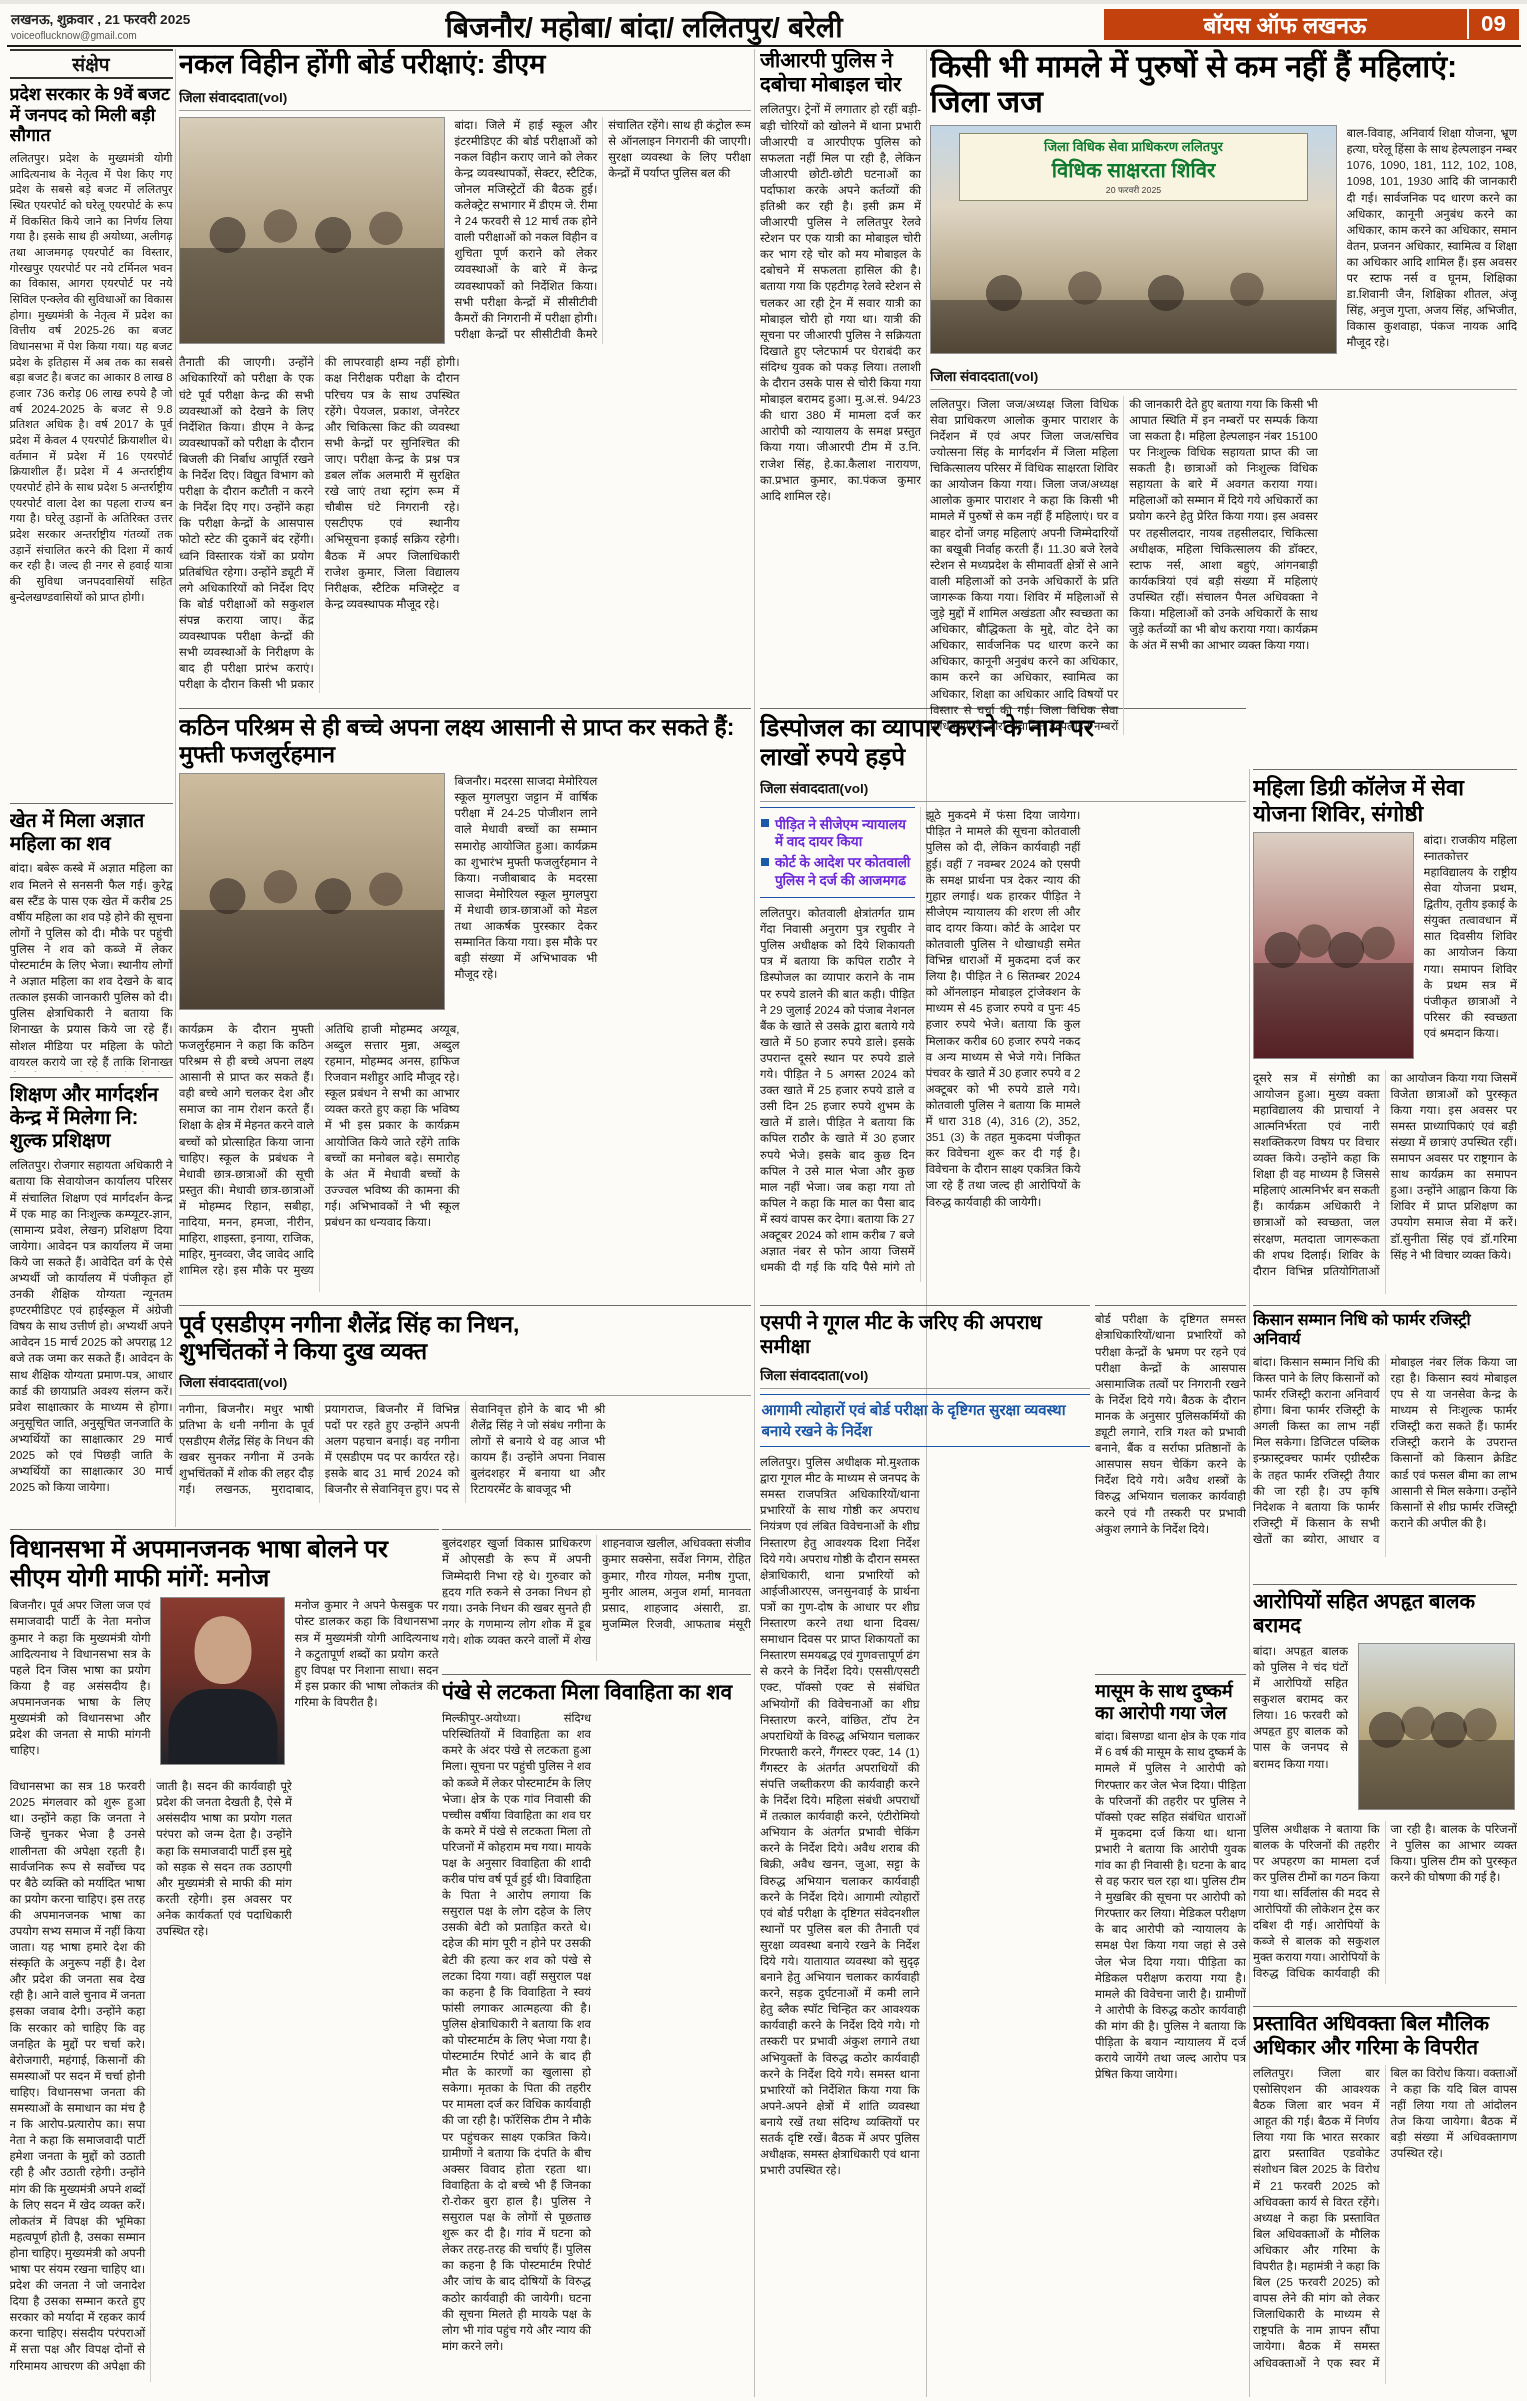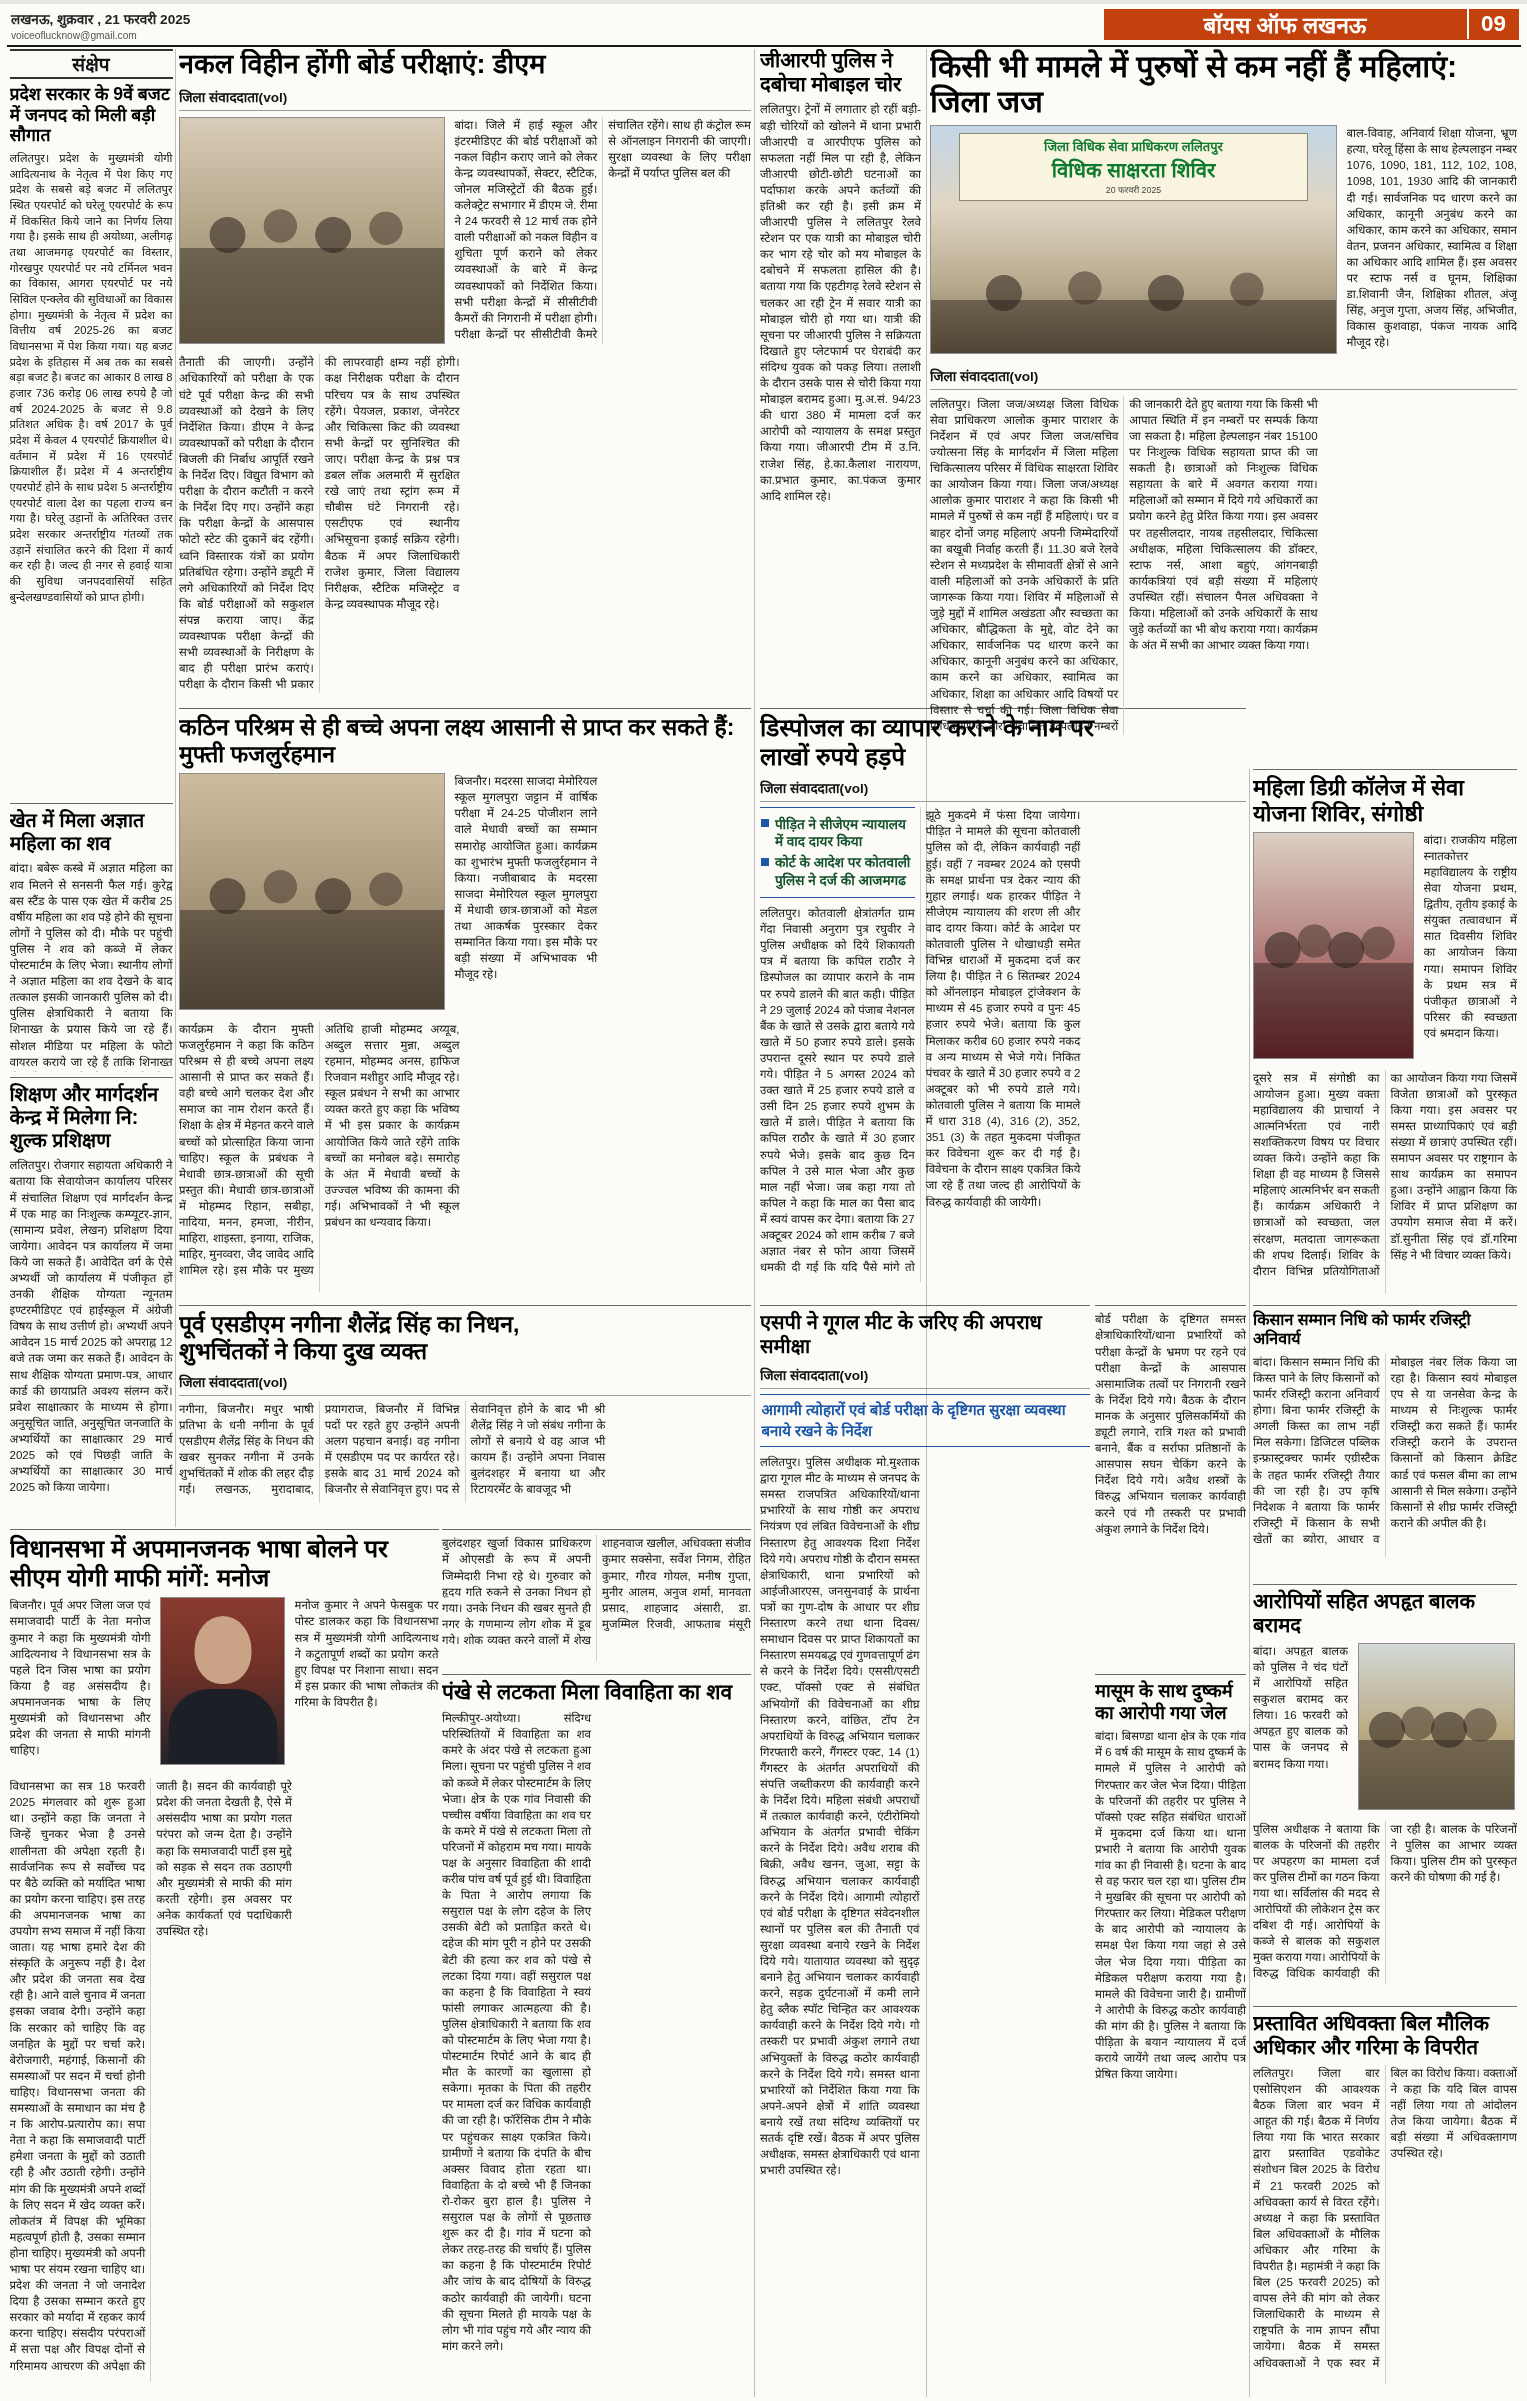--- a/index.html
+++ b/index.html
@@ -80,6 +80,7 @@
     <div class="hdr-date">लखनऊ, शुक्रवार , 21 फरवरी 2025</div>
     <div class="hdr-mail">voiceoflucknow@gmail.com</div>
   </div>
+  <div class="hdr-center">बिजनौर/ महोबा/ बांदा/ ललितपुर/ बरेली</div>
   <div class="masthead">
     <div class="m-title">बॉयस ऑफ लखनऊ</div>
     <div class="m-page">09</div>

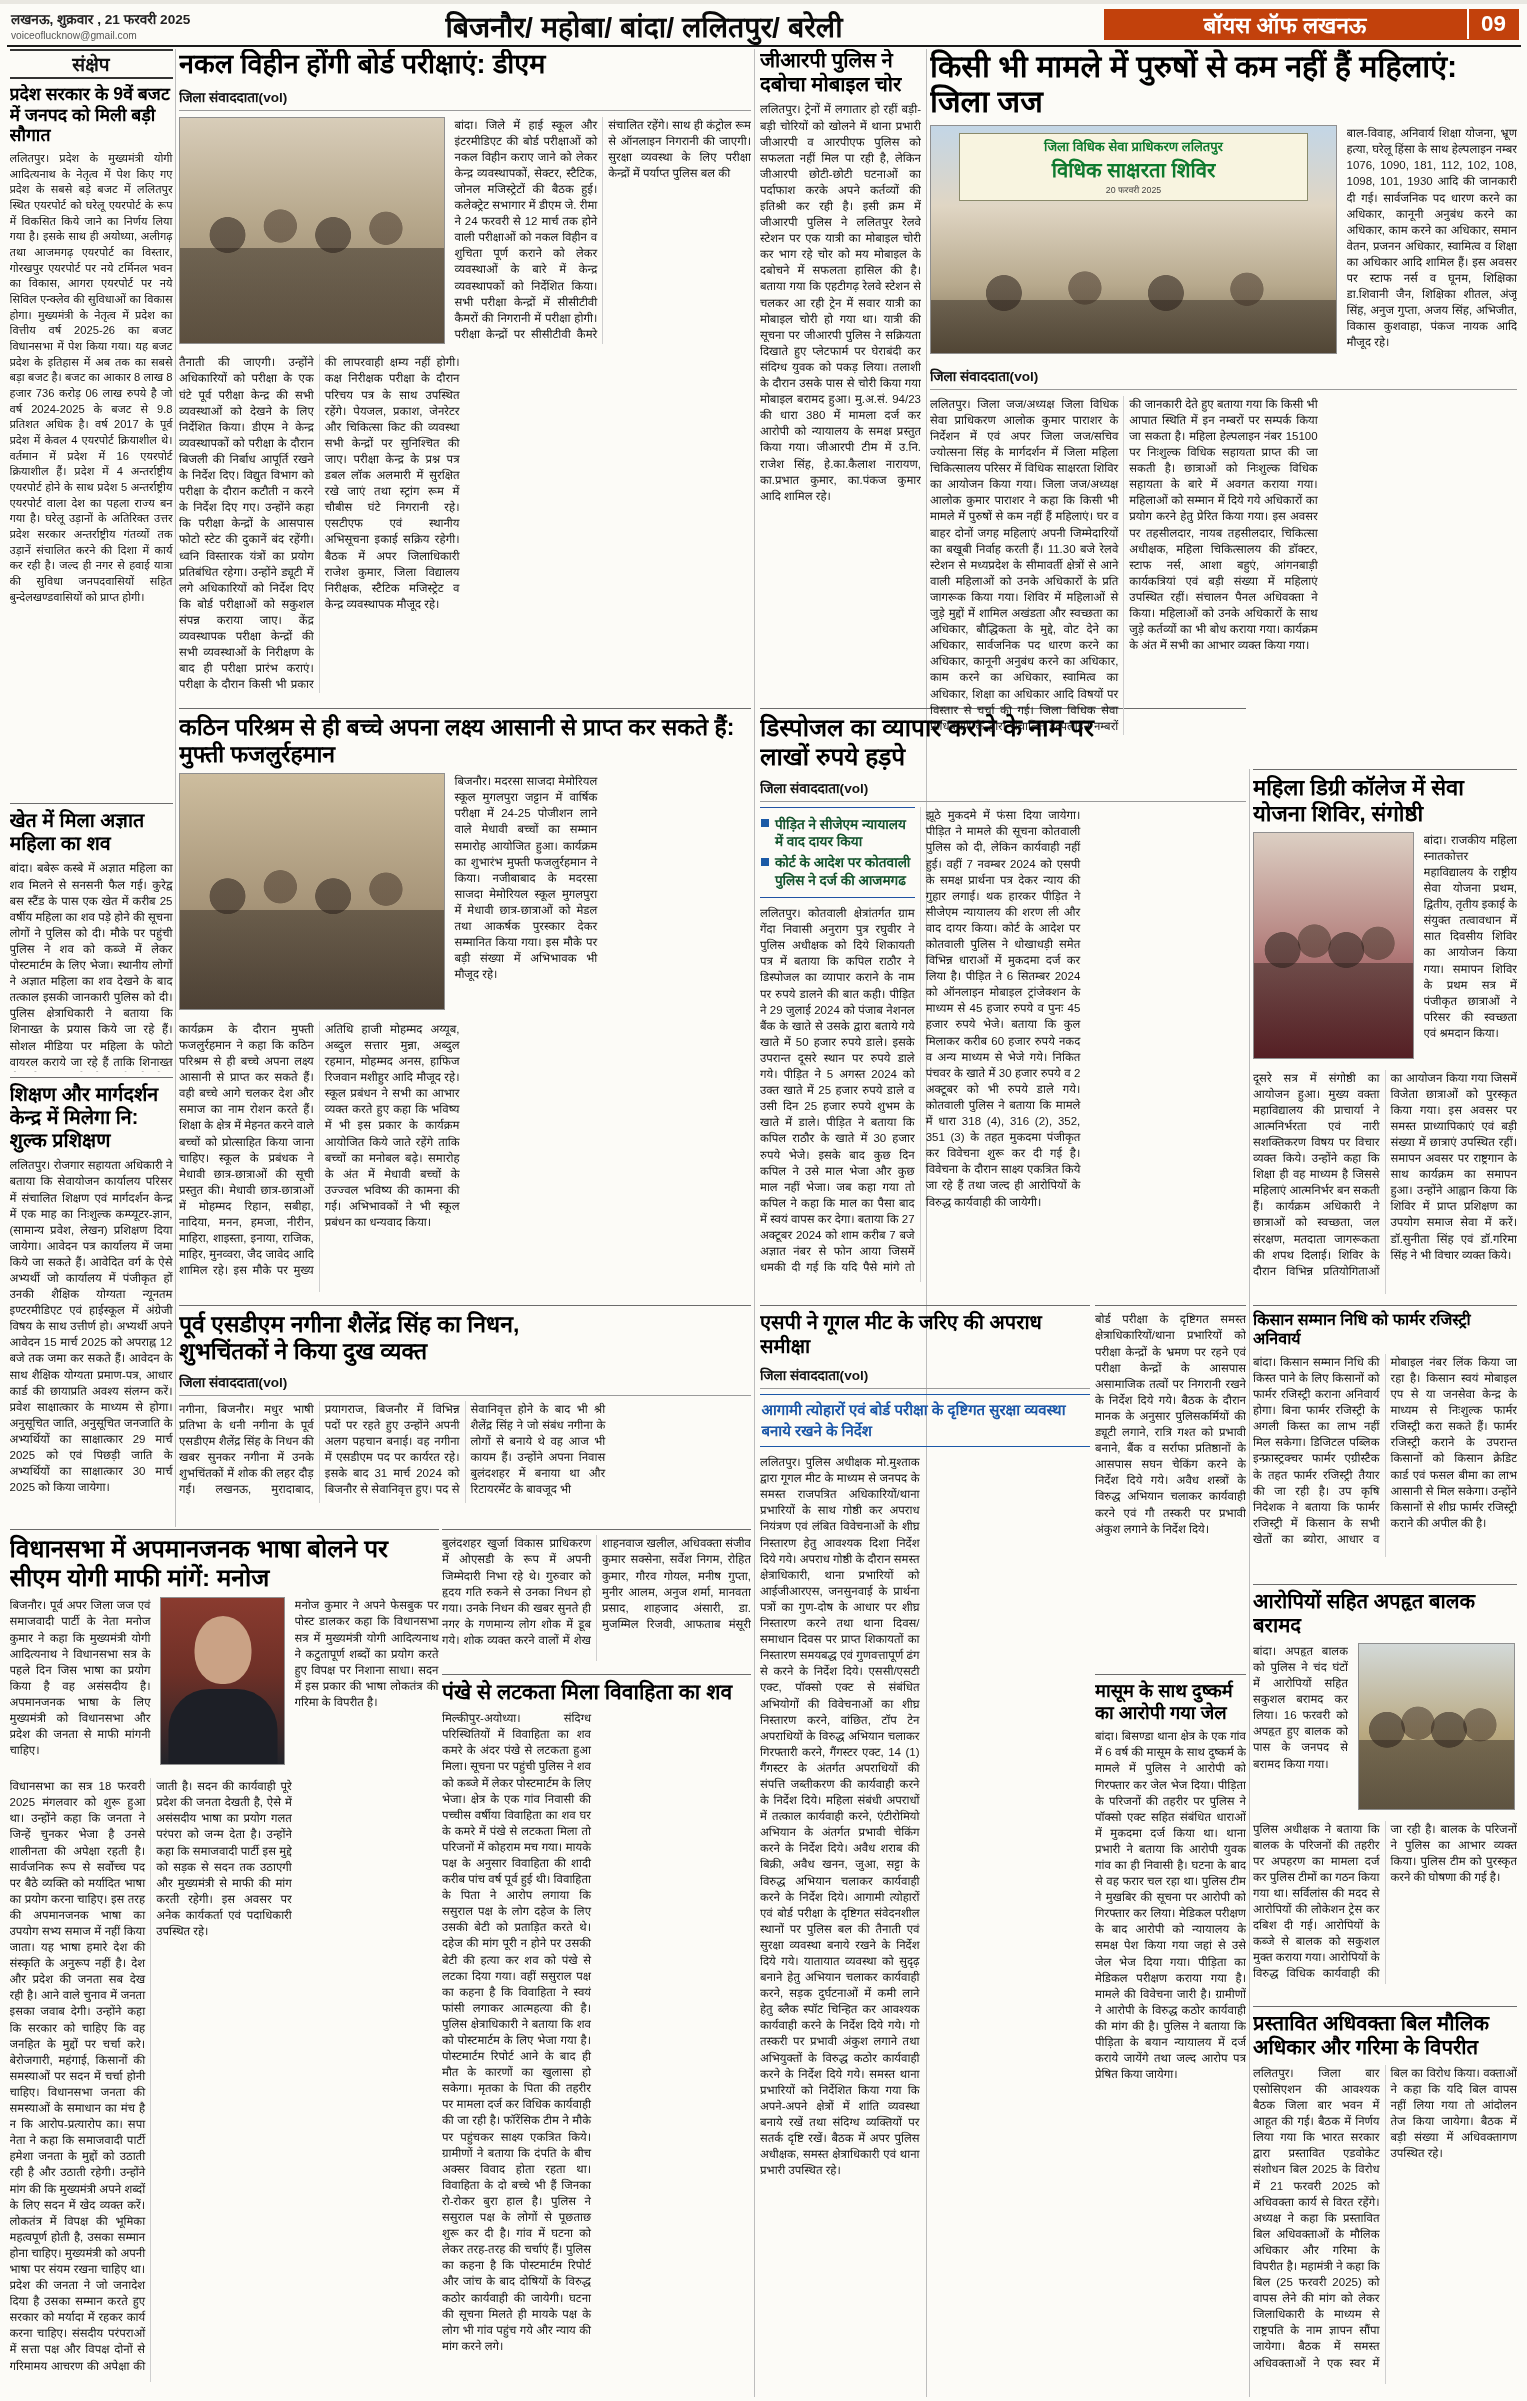--- a/index.html
+++ b/index.html
@@ -64,7 +64,7 @@
   
   .hl-box { border-top:1.4px solid #2053a4; border-bottom:1.4px solid #2053a4;
     padding:4.1px 1.4px; margin:0 0 6.8px; break-inside:avoid; }
-  .hl-item { display:flex; gap:5.4px; color:#14532d; font-weight:700; font-size:13.6px;
+  .hl-item { display:flex; gap:5.4px; color:#6d28d9; font-weight:700; font-size:13.6px;
     line-height:1.3; margin:3.4px 0; text-align:left; }
   .sq { width:8.1px; height:8.1px; background:#1b5aa6; margin-top:3.4px; flex:none; }
   .sp-hl { color:#1b57a8; font-weight:700; font-size:15px; line-height:1.35;

